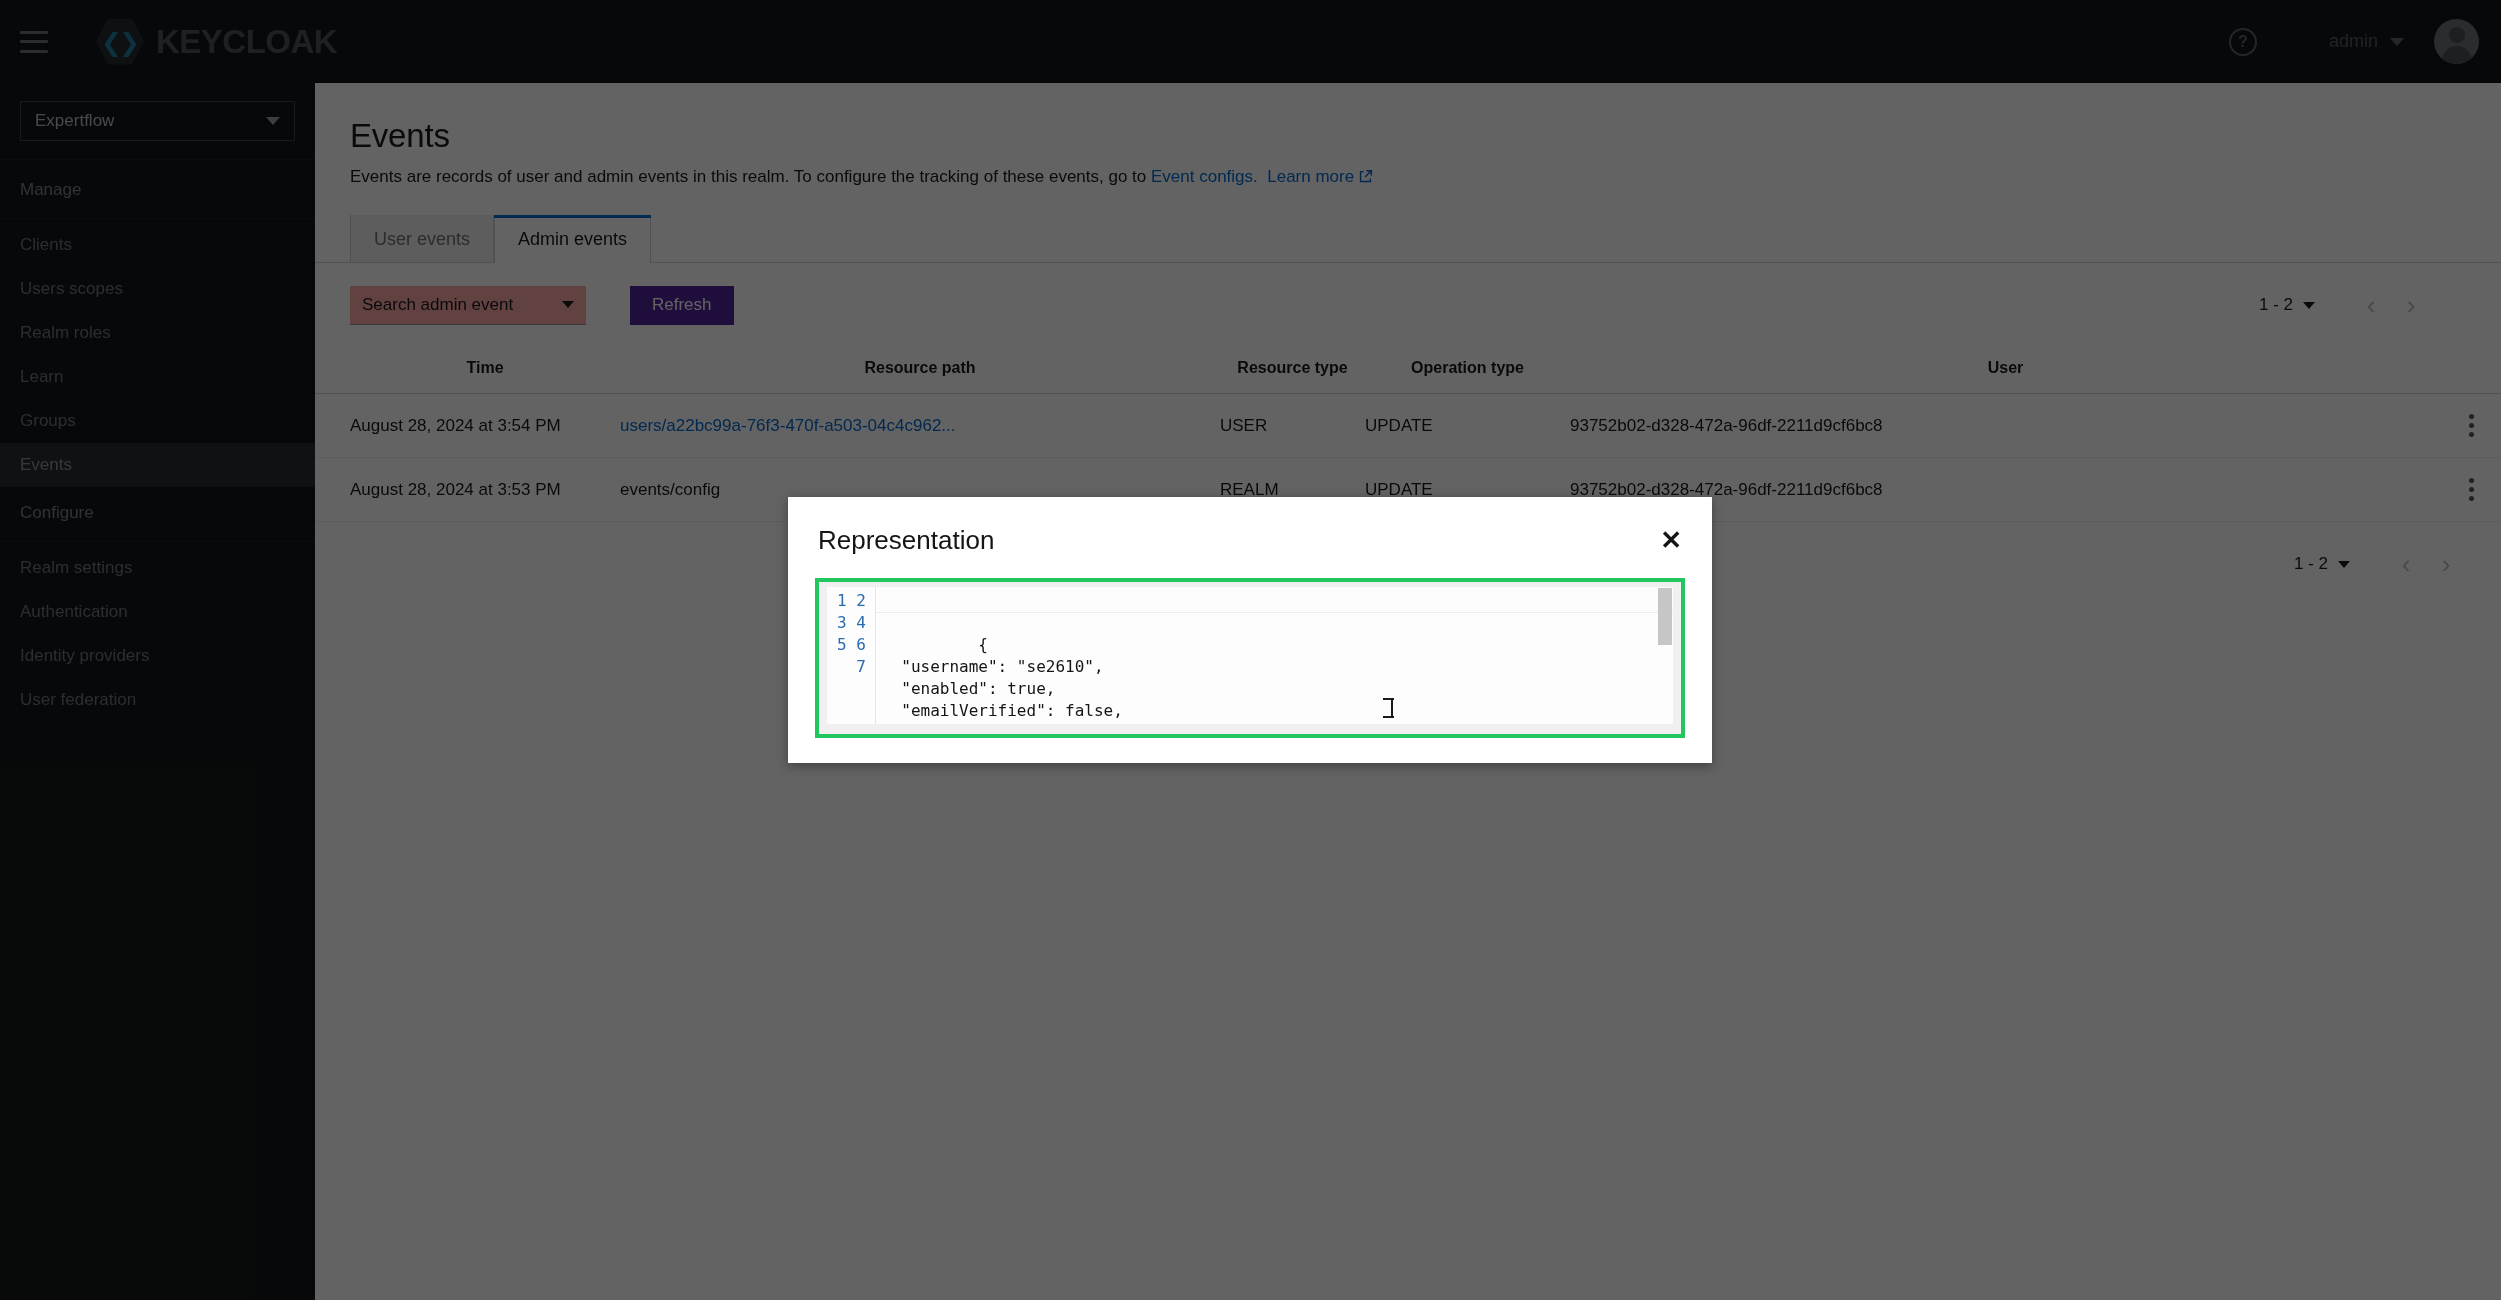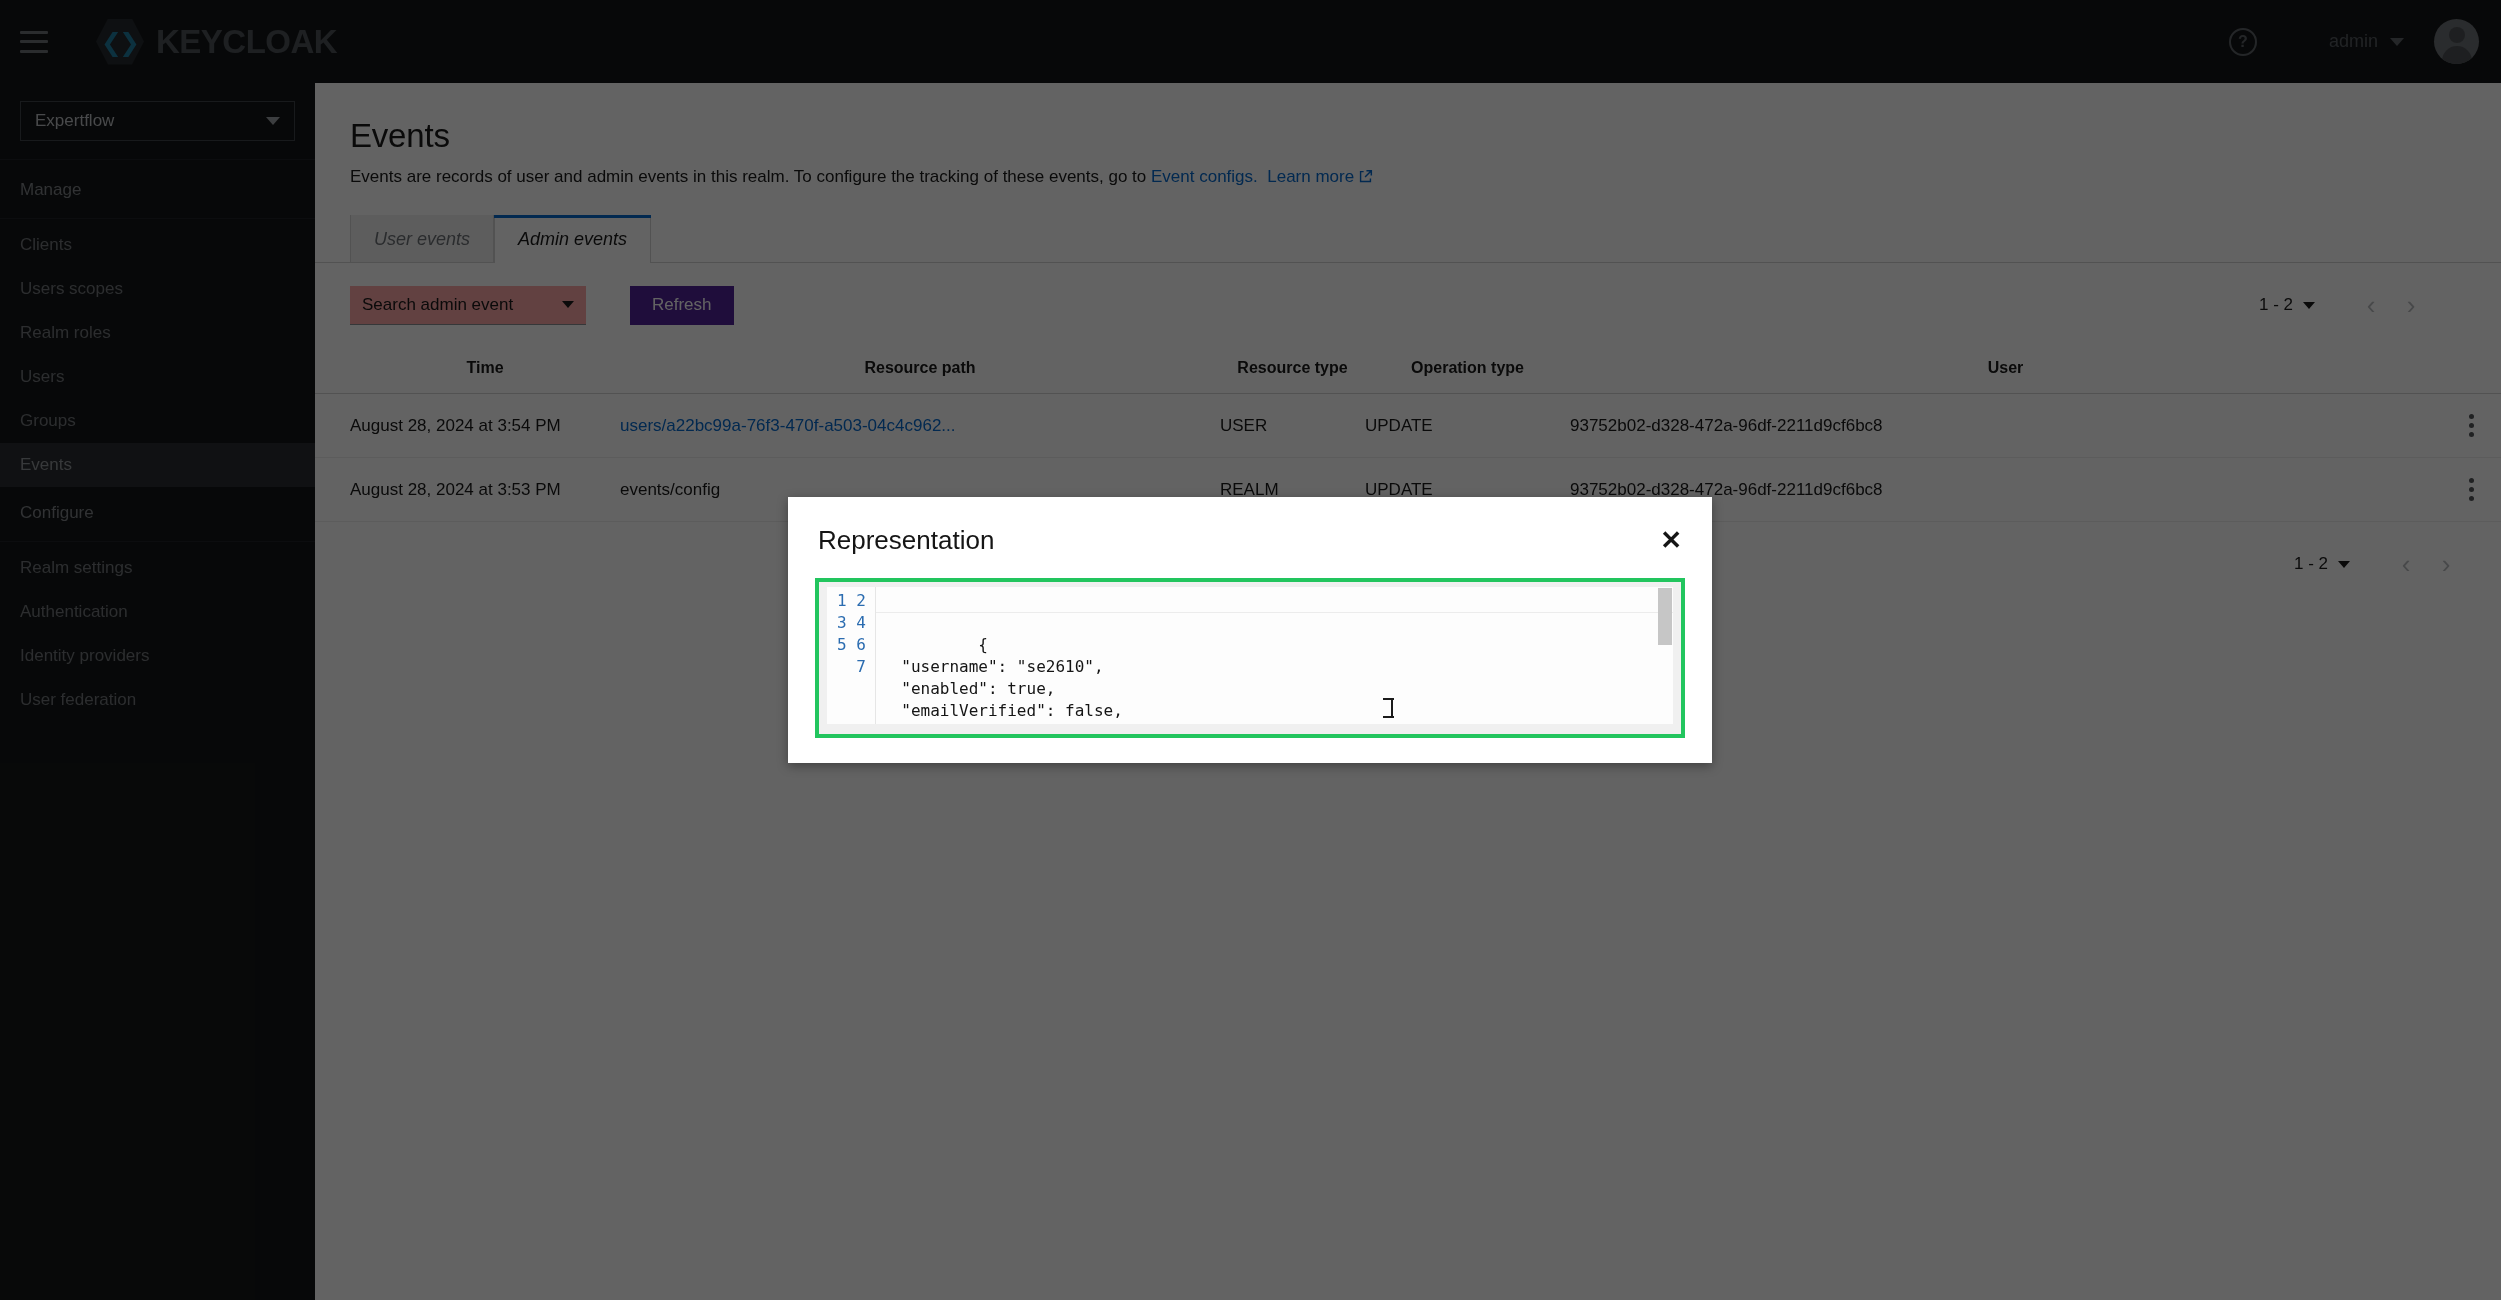--- a/index.html
+++ b/index.html
@@ -85,7 +85,7 @@
     margin-left: 4px; vertical-align: -2px; }
   .ext-link-icon svg { display: block; }
 
-  .tabs { display: flex; margin: 28px 0 0 35px; position: relative; font-style: italic; }
+  .tabs { display: flex; margin: 28px 0 0 35px; position: relative; }
   .tabs::after { content: ""; position: absolute; left: -35px; right: -2186px;
     bottom: 0; height: 1px; background: #d2d2d2; }
   .tab {

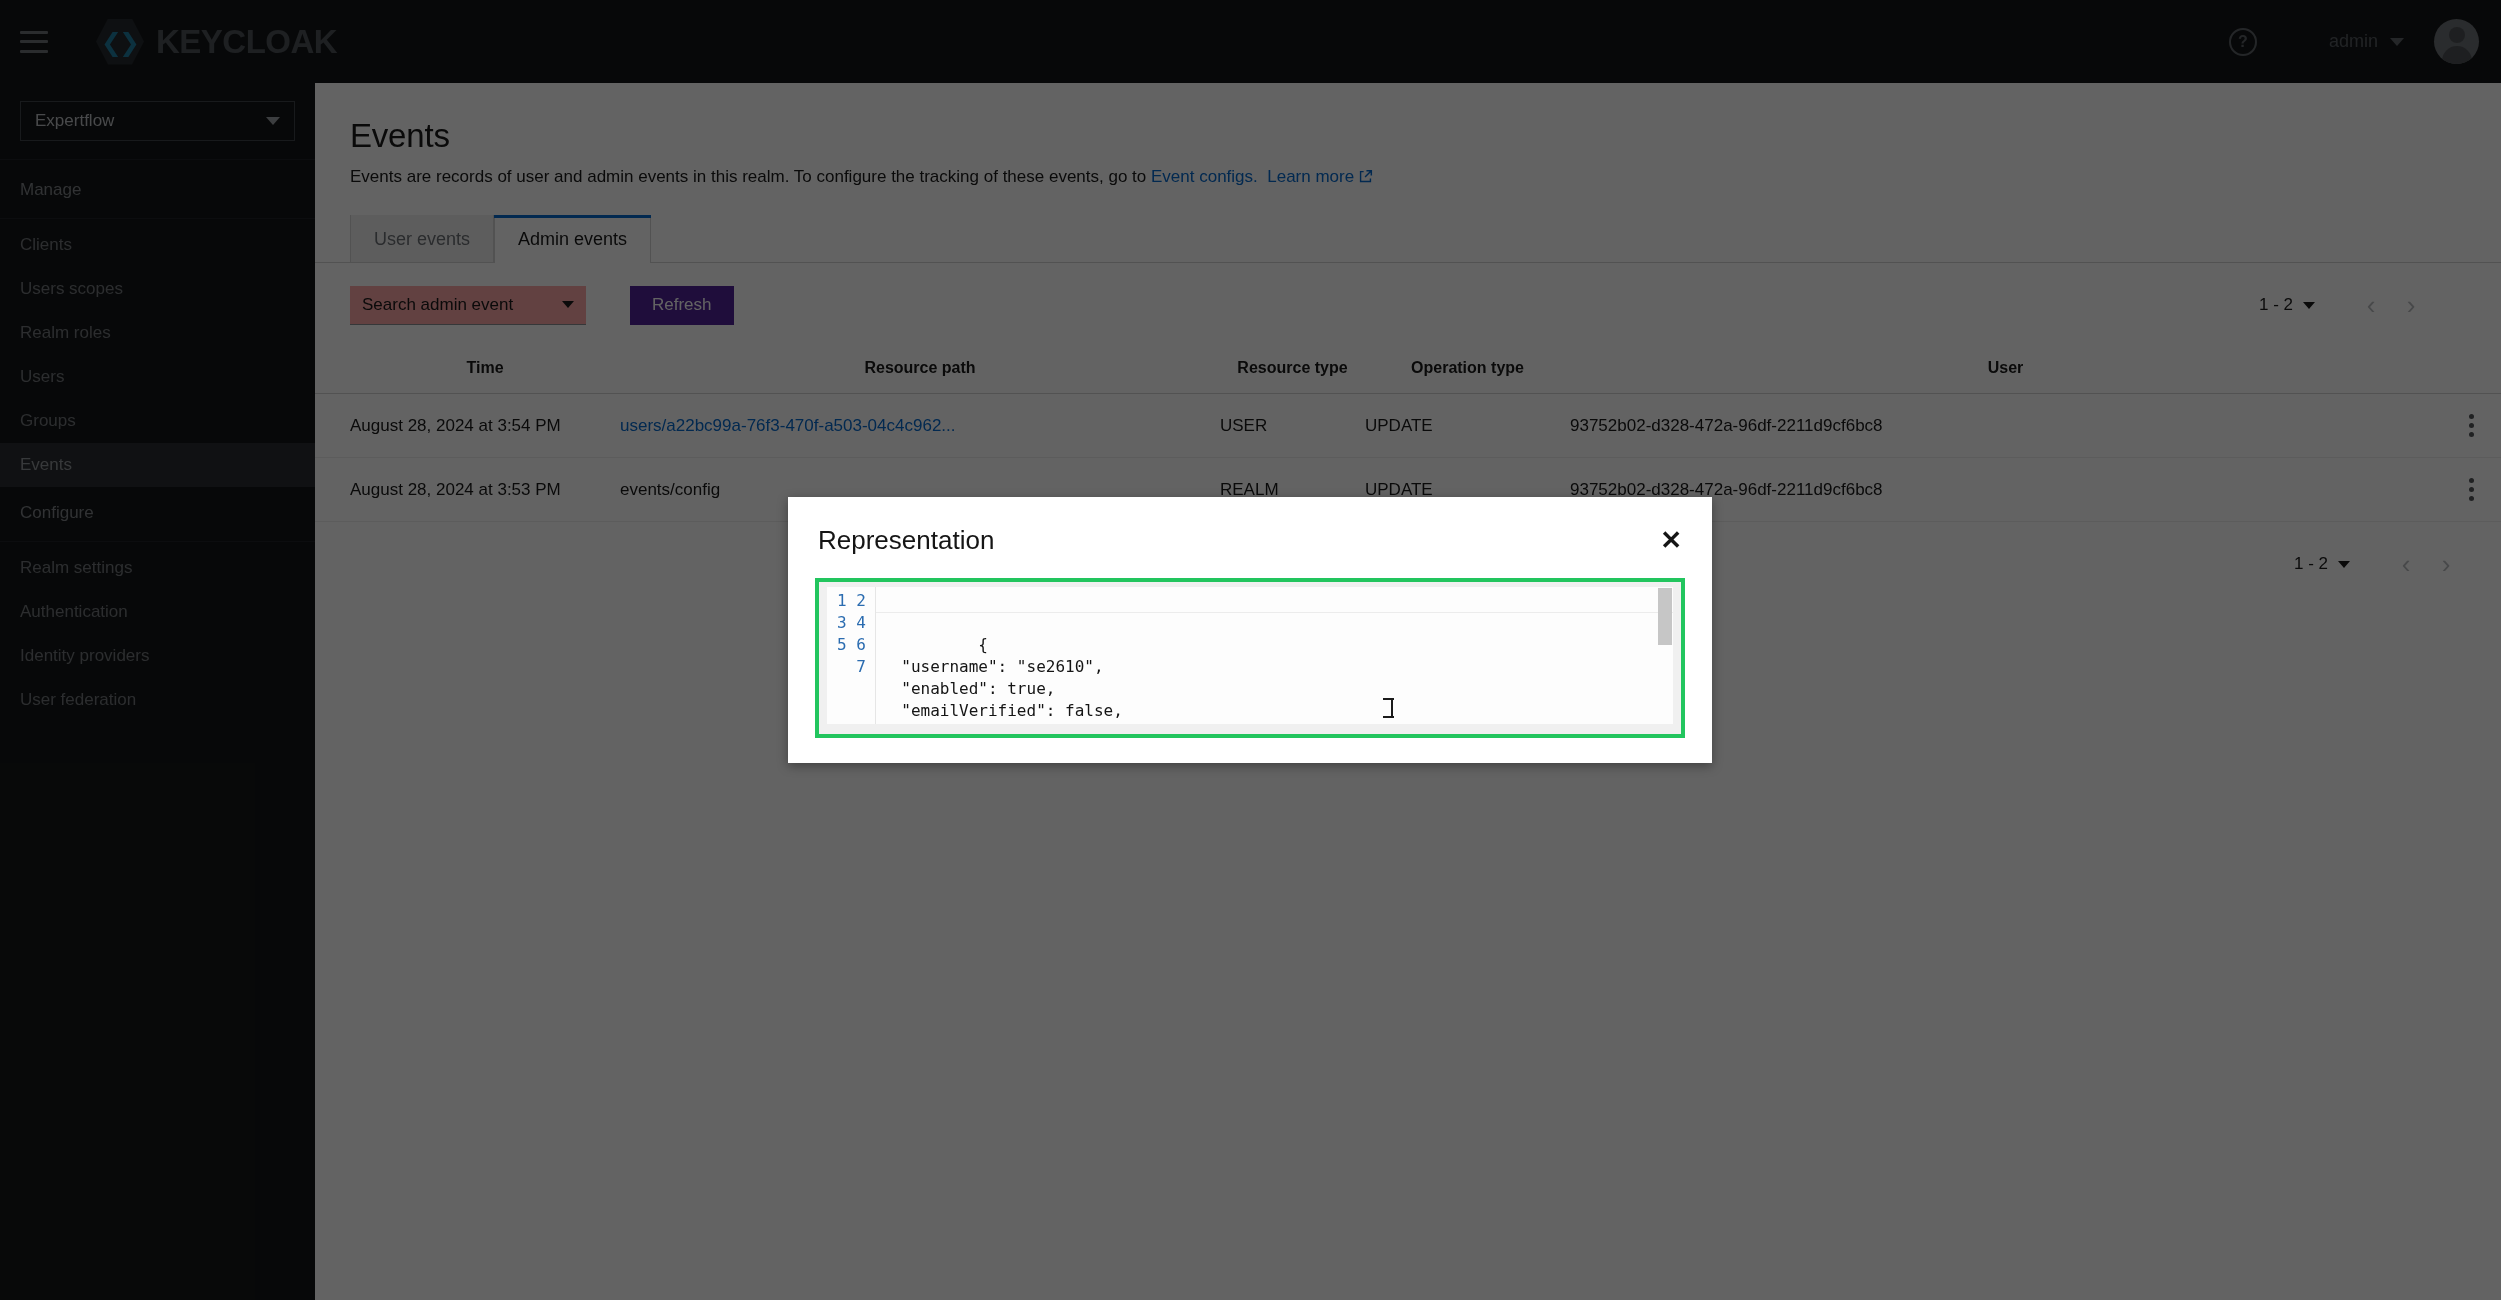--- a/index.html
+++ b/index.html
@@ -243,7 +243,7 @@
       <span>Realm roles</span>
     </div>
     <div class="nav-item">
-      <span>Users</span>
+      <span>Learn</span>
     </div>
     <div class="nav-item">
       <span>Groups</span>

